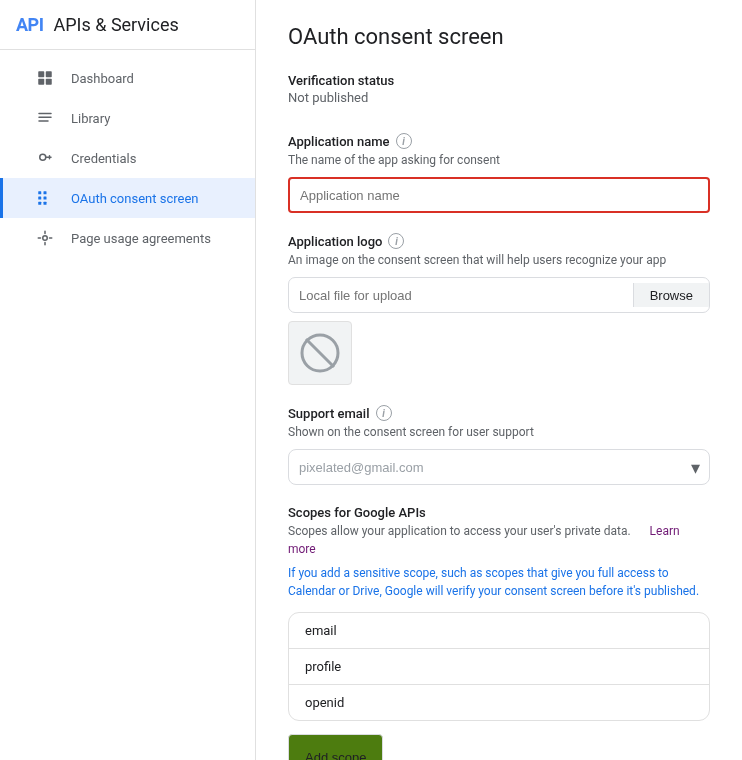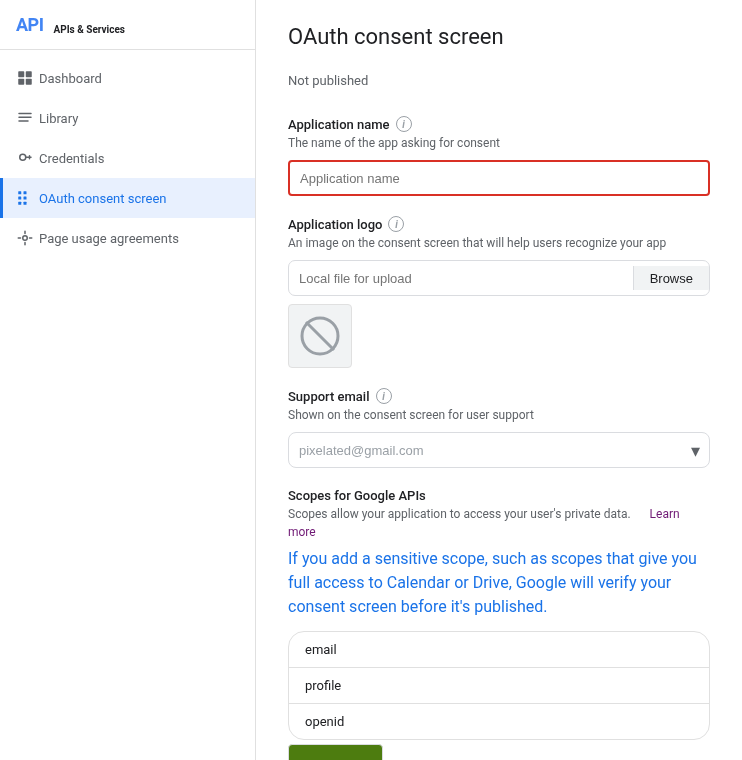--- a/index.html
+++ b/index.html
@@ -37,9 +37,9 @@
       letter-spacing: -0.5px;
     }
     .sidebar-title {
-      font-size: 10px;
-      color: #202124;
-      font-weight: 700;
+      font-size: 18px;
+      color: #202124;
+      font-weight: 400;
     }
     .sidebar-nav {
       padding: 8px 0;

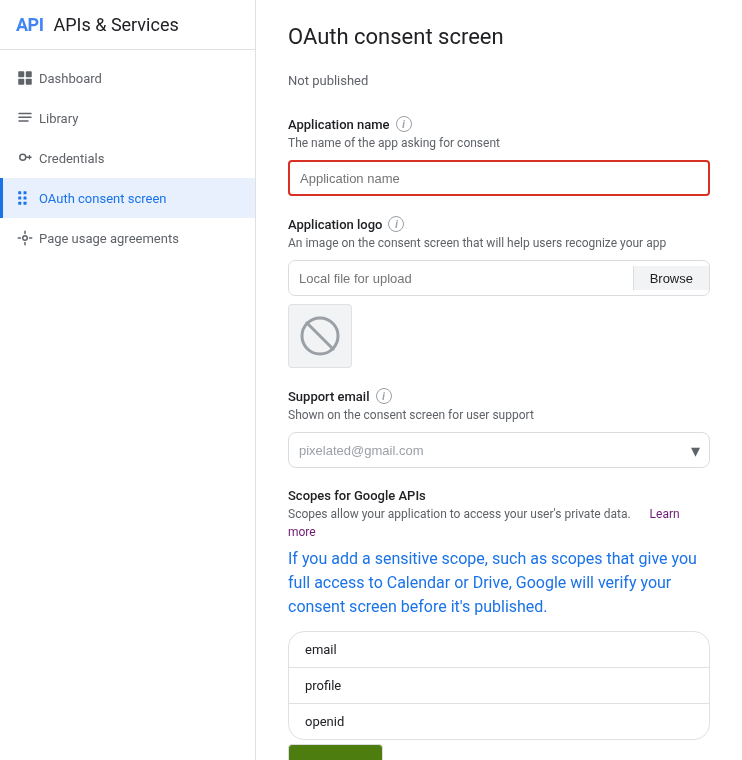--- a/index.html
+++ b/index.html
@@ -47,11 +47,11 @@
     .nav-item {
       display: flex;
       align-items: center;
-      padding: 10px 12px;
+      padding: 10px 32px;
       cursor: pointer;
       color: #5f6368;
       font-size: 13px;
-      gap: 4px;
+      gap: 16px;
       border-left: 3px solid transparent;
     }
     .nav-item.active {

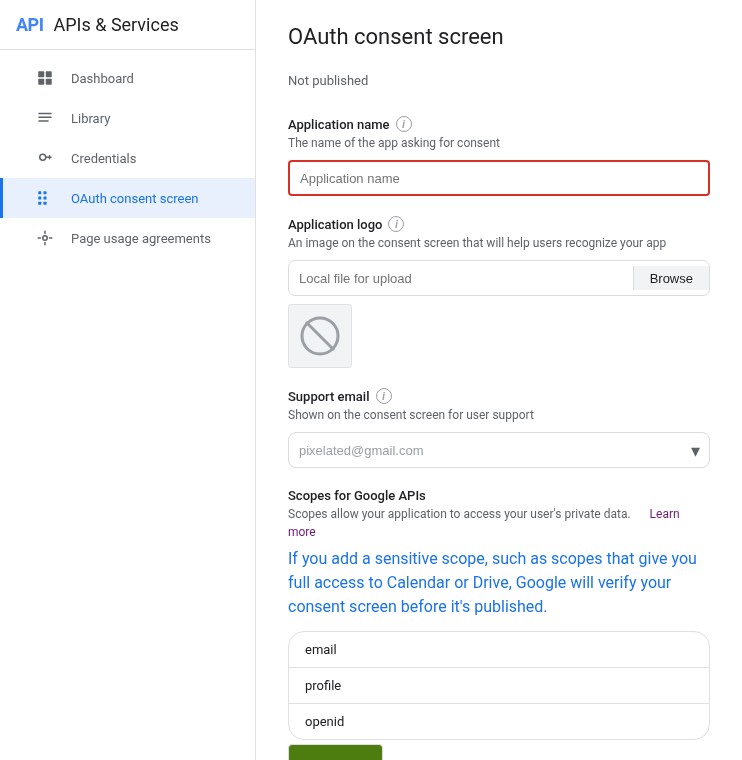--- a/index.html
+++ b/index.html
@@ -357,6 +357,7 @@
   <h1 class="page-title">OAuth consent screen</h1>
 
   <div class="section">
+    <div class="status-label">Verification status</div>
     <div class="status-value">Not published</div>
   </div>
 

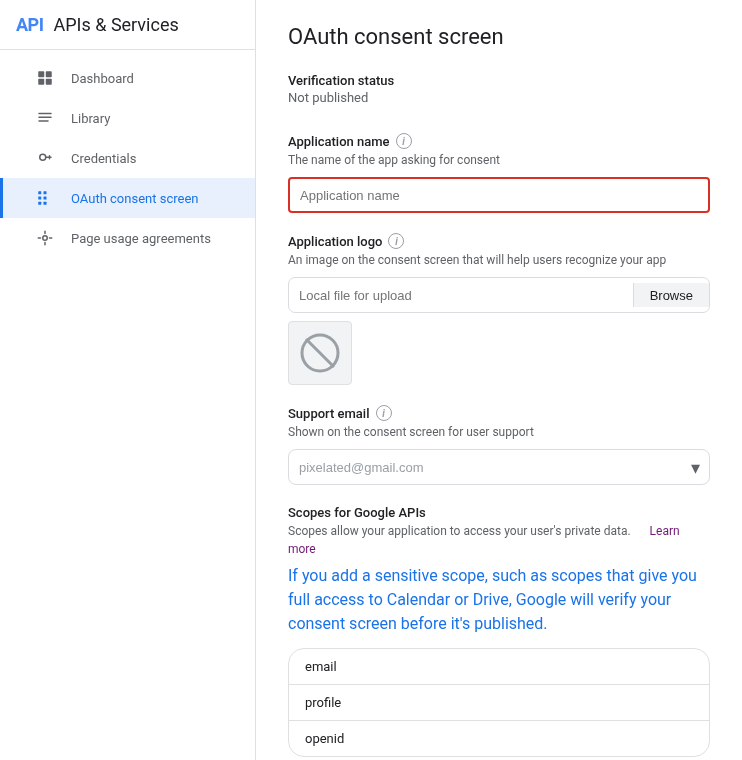--- a/index.html
+++ b/index.html
@@ -230,7 +230,7 @@
       line-height: 1.5;
     }
     .scopes-warning {
-      font-size: 16px;
+      font-size: 12px;
       color: #1a73e8;
       margin-bottom: 12px;
       line-height: 1.5;

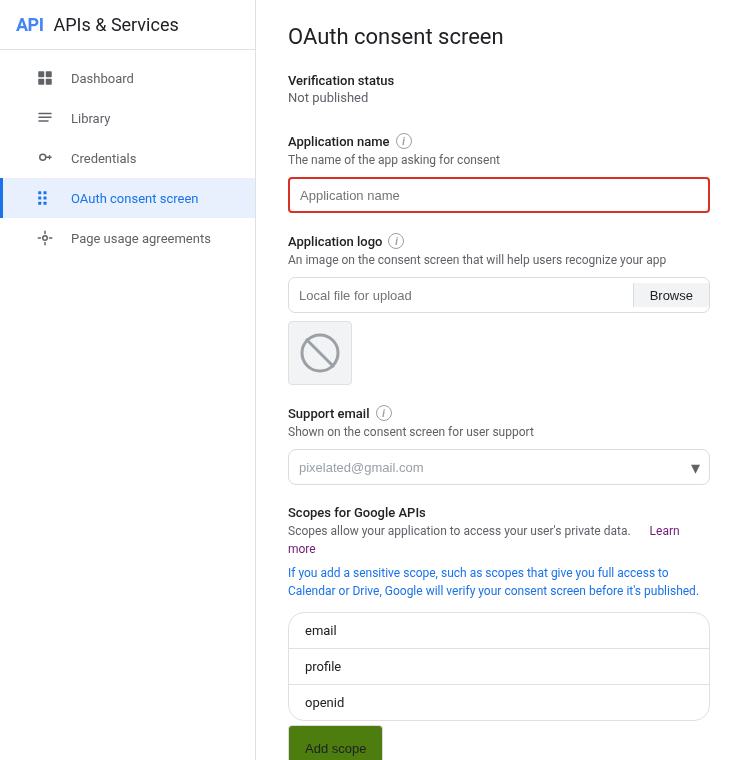--- a/index.html
+++ b/index.html
@@ -237,9 +237,9 @@
     }
     .scopes-list {
       border: 1px solid #e0e0e0;
-      border-radius: 16px;
+      border-radius: 11px;
       overflow: hidden;
-      margin-bottom: 4px;
+      margin-bottom: 13px;
     }
     .scope-item {
       padding: 10px 16px;

